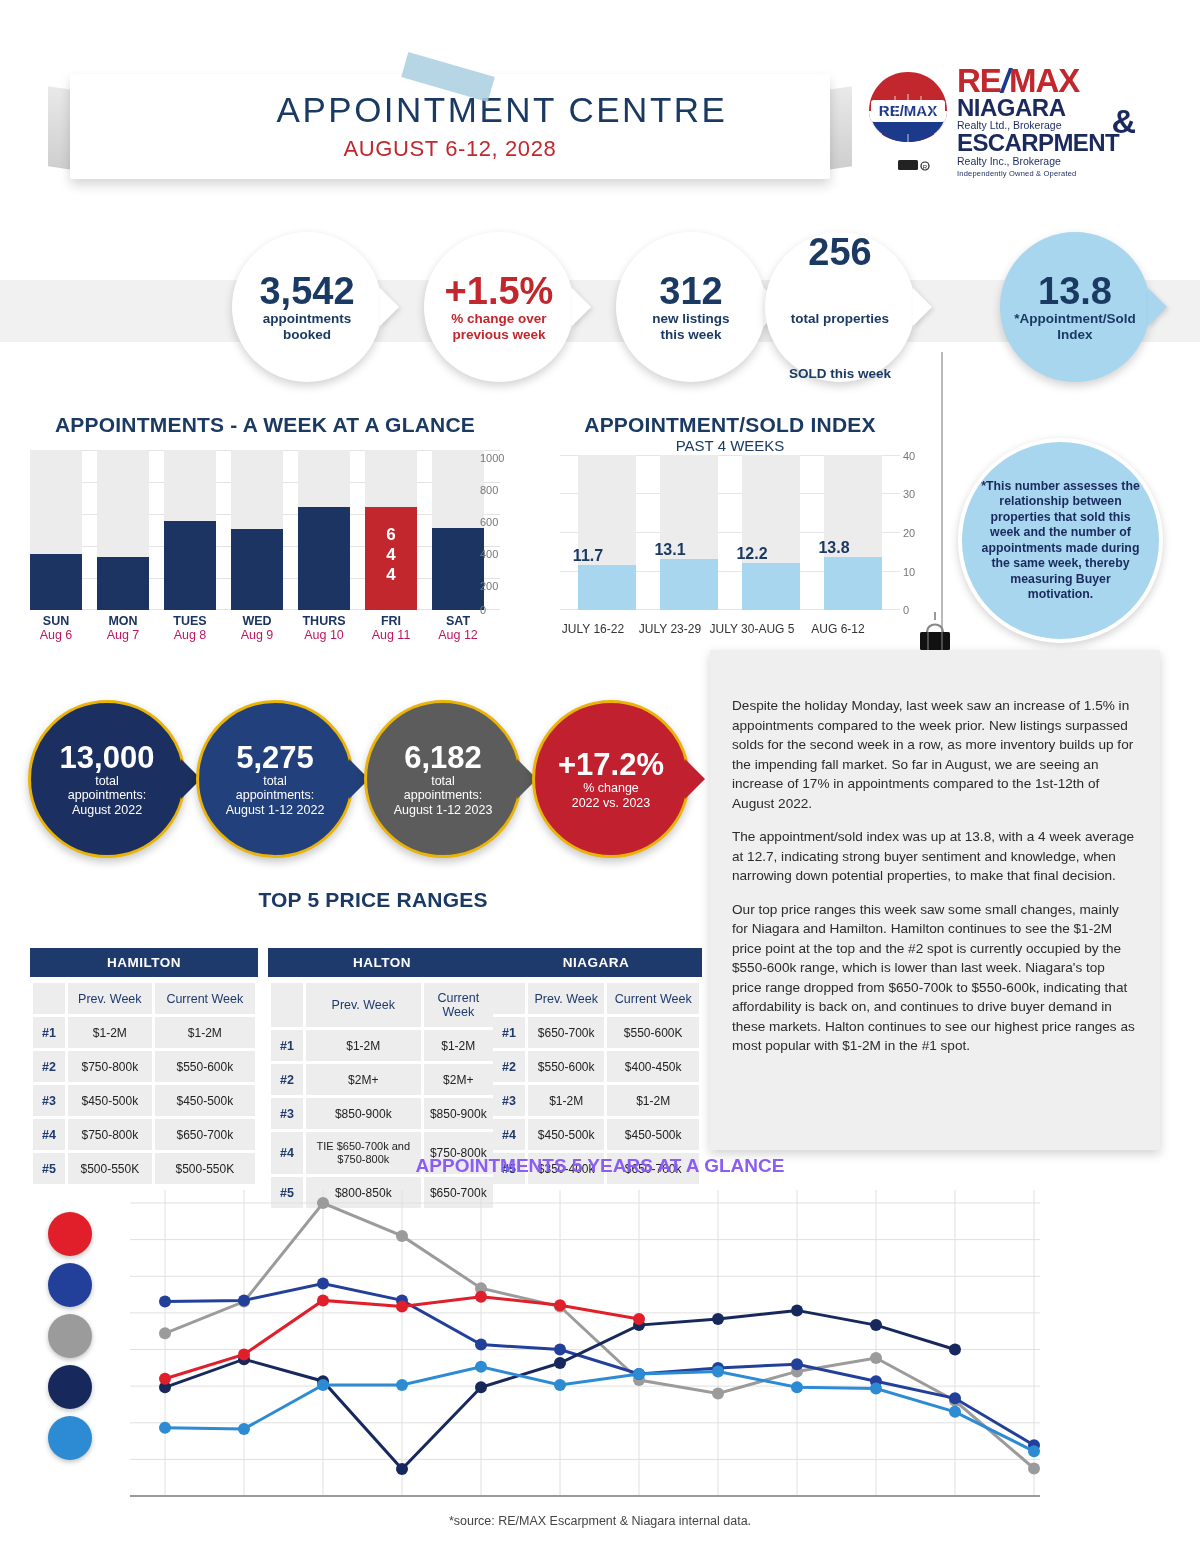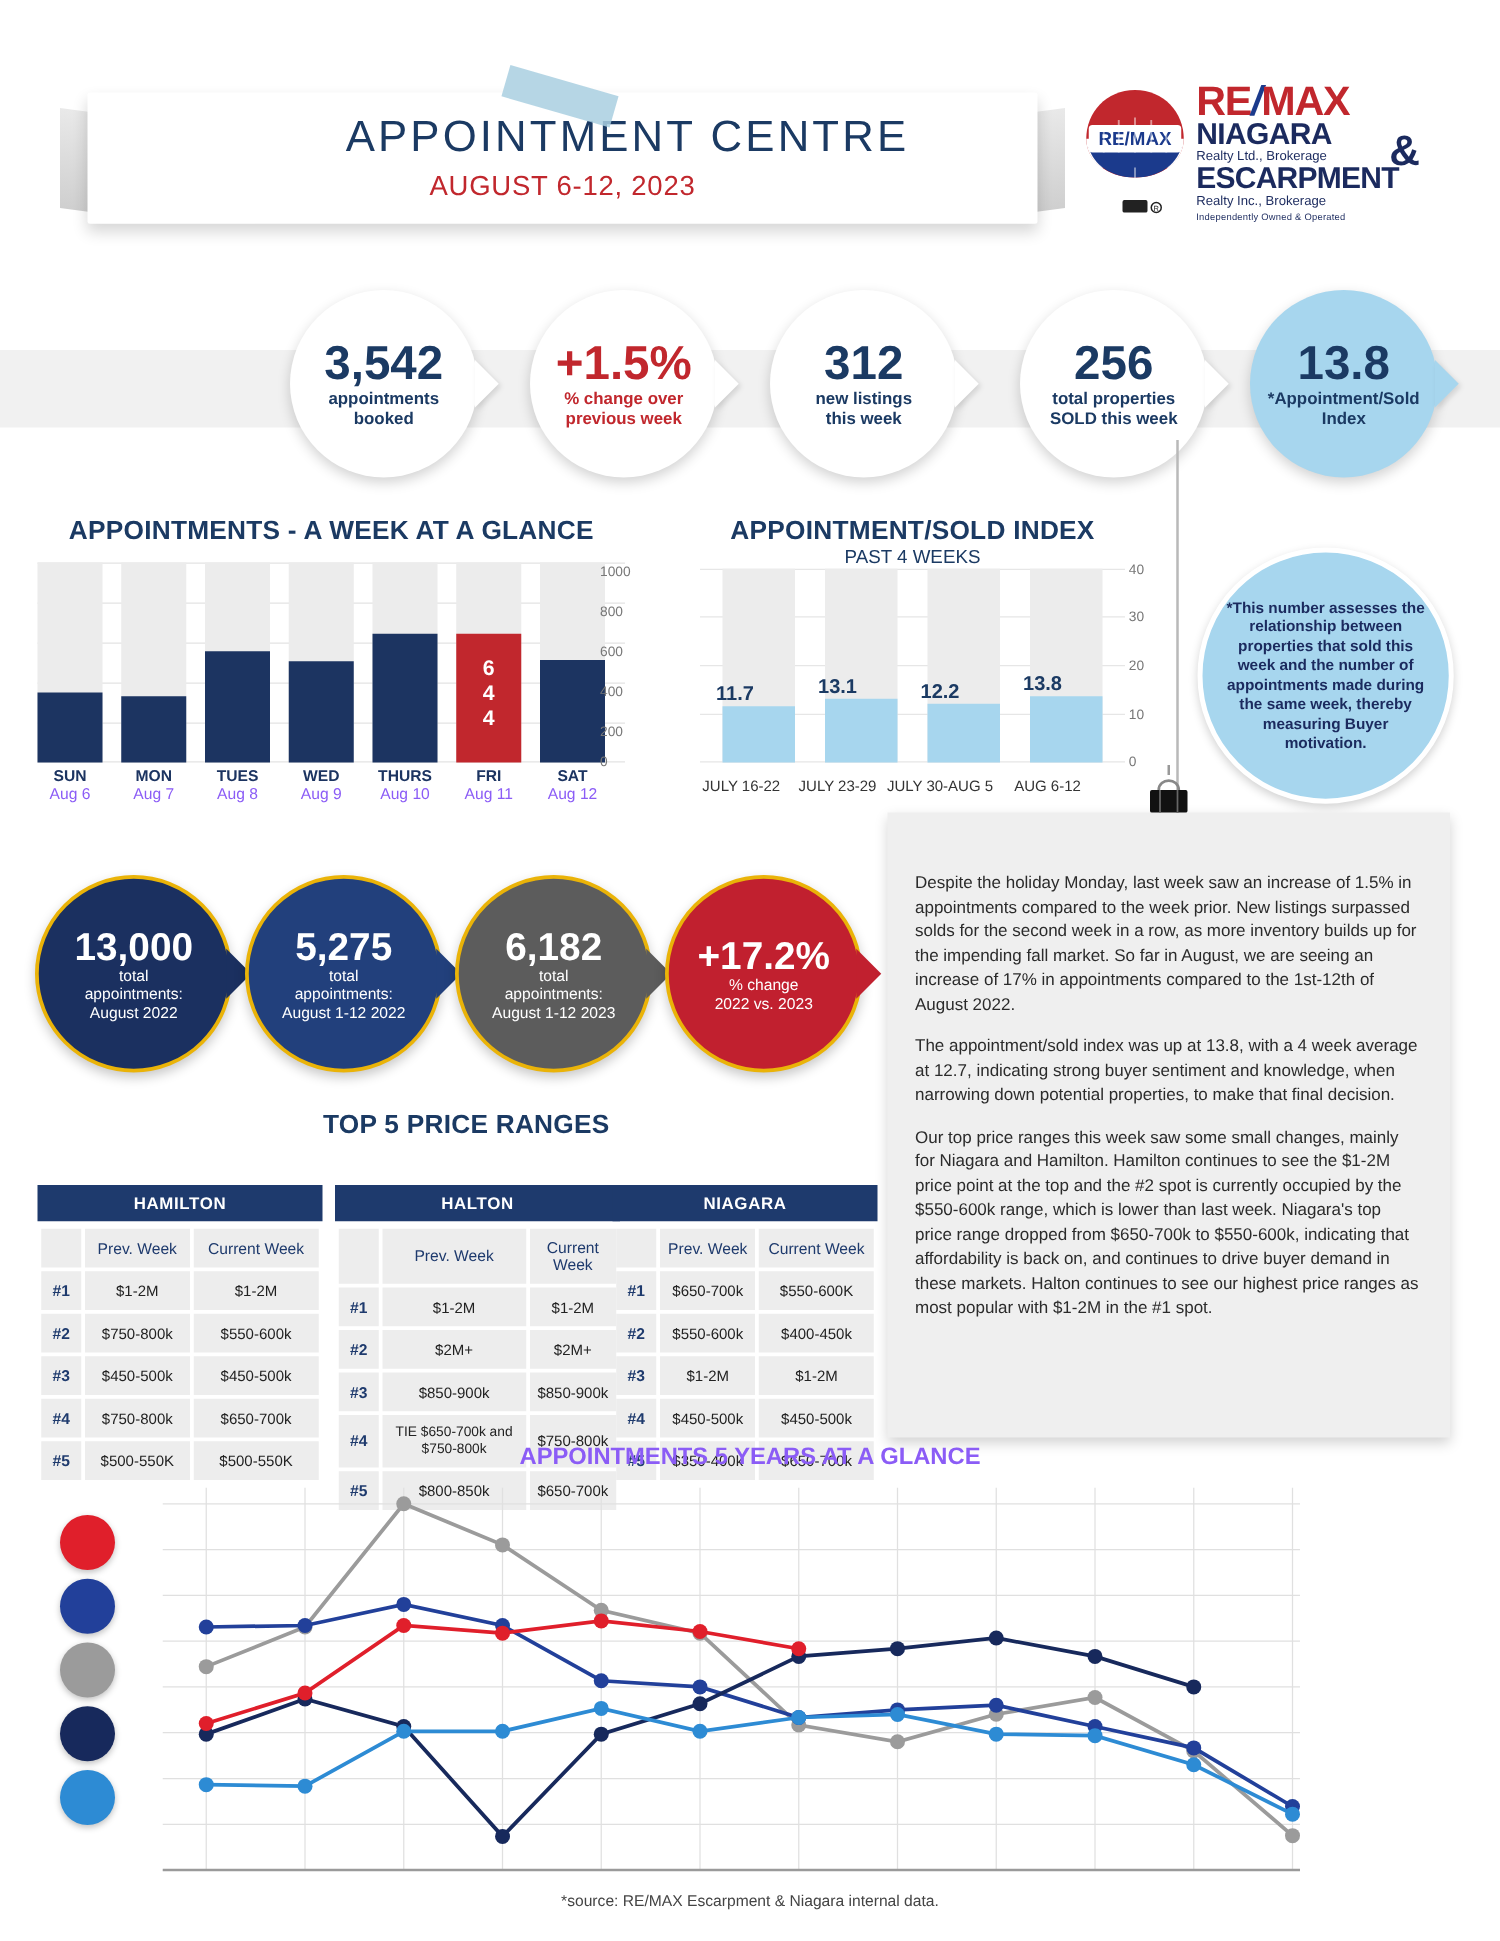--- a/index.html
+++ b/index.html
@@ -161,7 +161,7 @@
   <div class="header">
     <div class="banner">
       <div class="banner-title">APPOINTMENT CENTRE</div>
-      <div class="banner-sub">AUGUST 6-12, 2023</div>
+      <div class="banner-sub">AUGUST 6-12, 2028</div>
     </div>
     <div class="tape"></div>
 

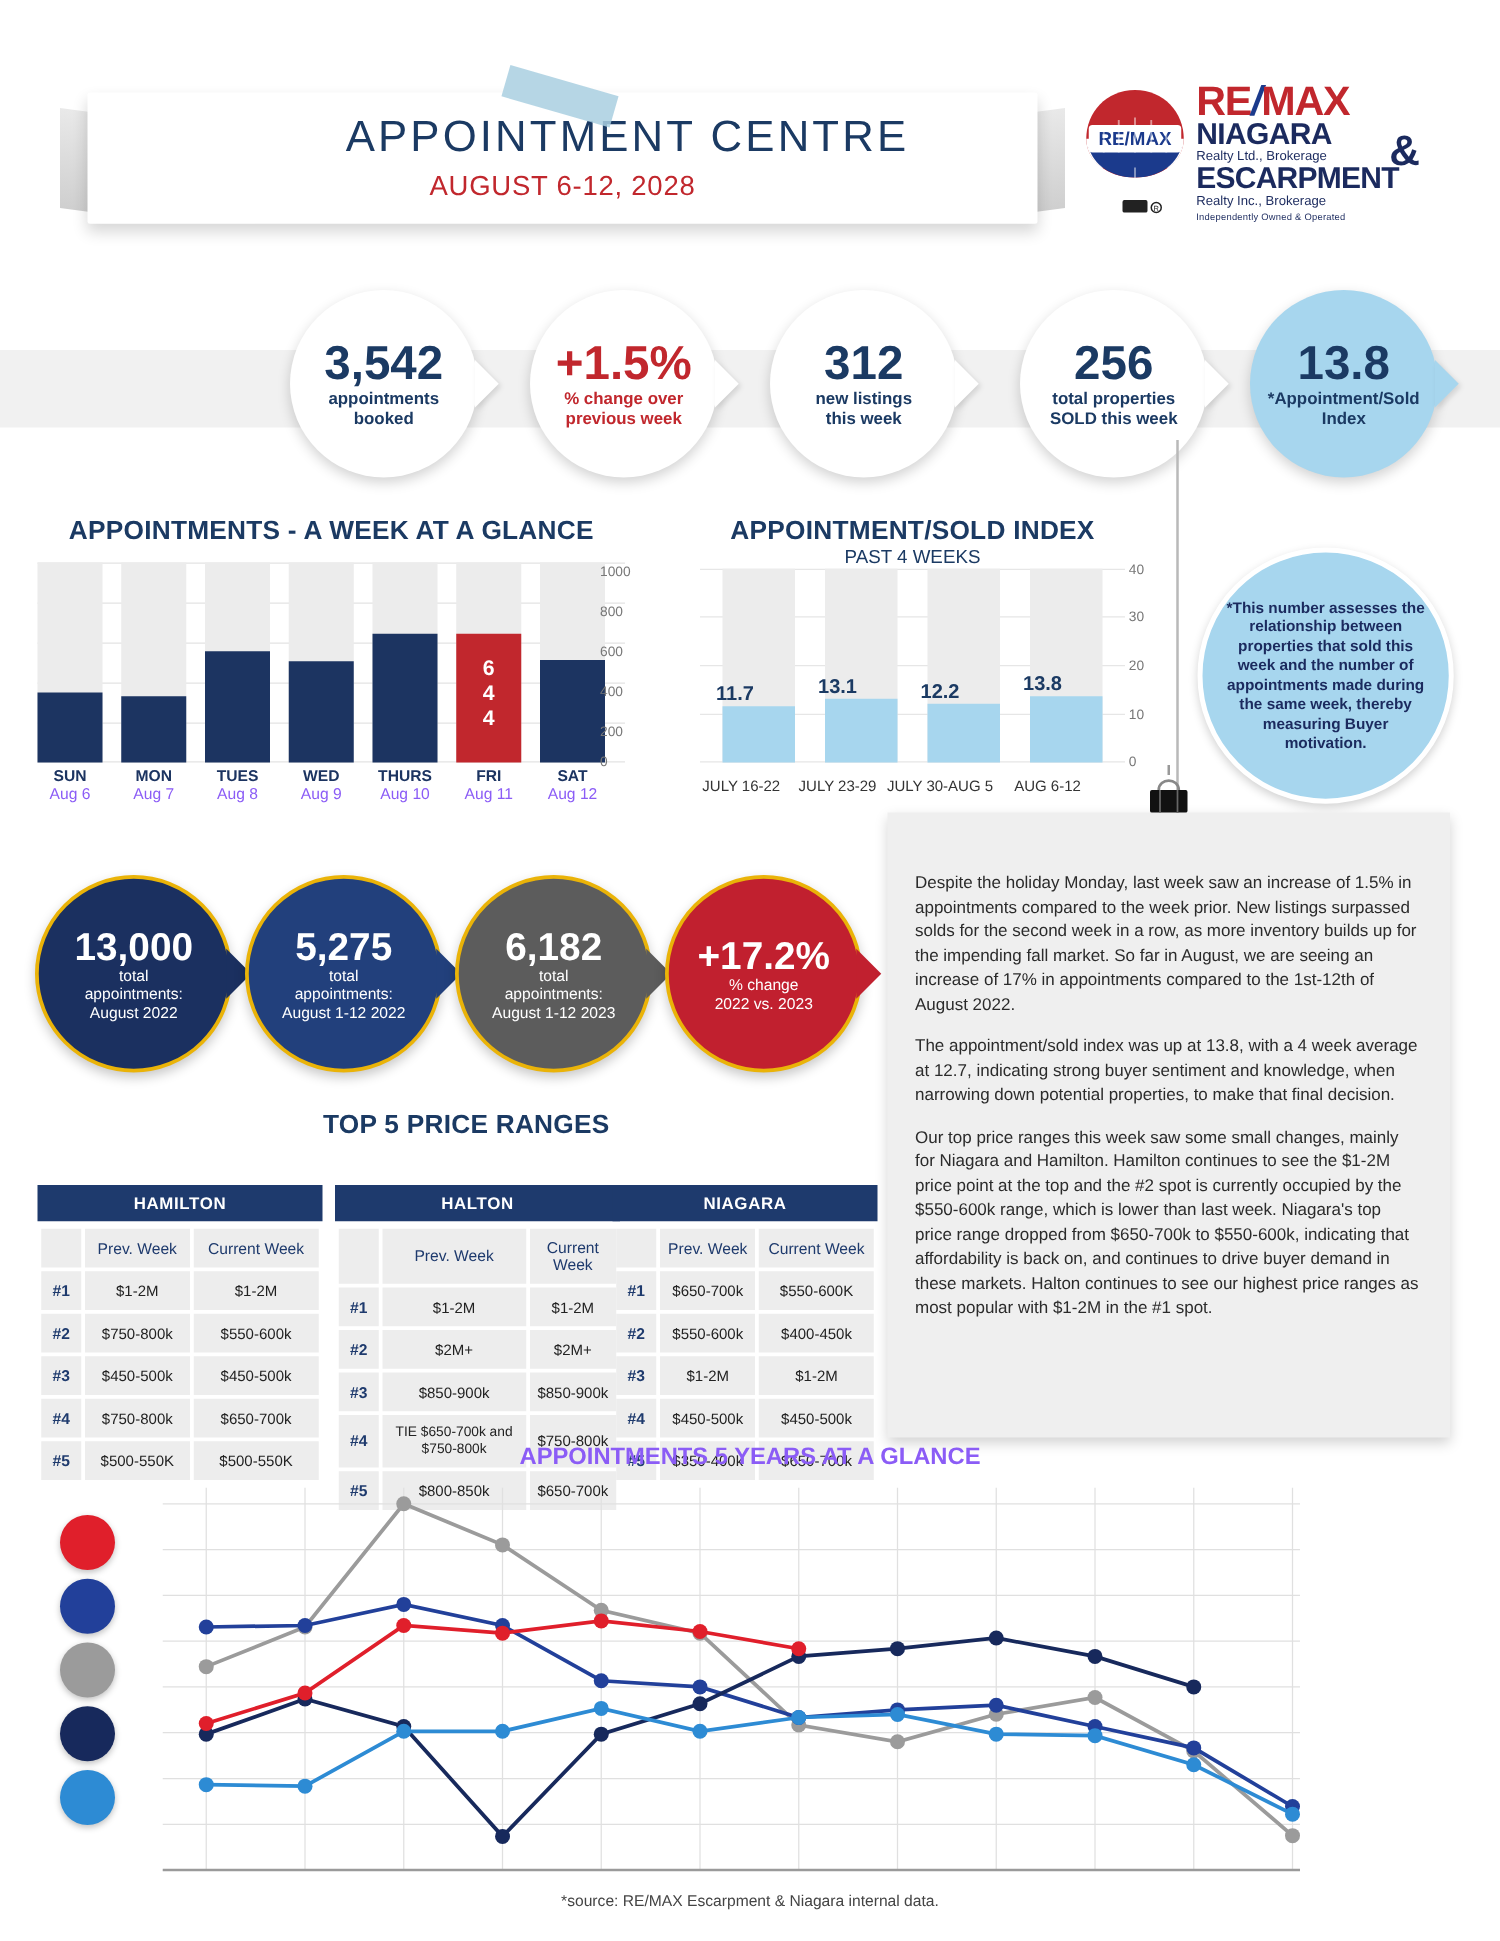--- a/index.html
+++ b/index.html
@@ -214,7 +214,7 @@
     <div class="lbl">this week</div>
   </div>
 
-  <div class="kpi" style="left:816px;top:232px;">
+  <div class="kpi" style="left:765px;top:232px;justify-content:space-between;">
     <div class="arrow"></div>
     <div class="big">256</div>
     <div class="lbl">total properties</div>

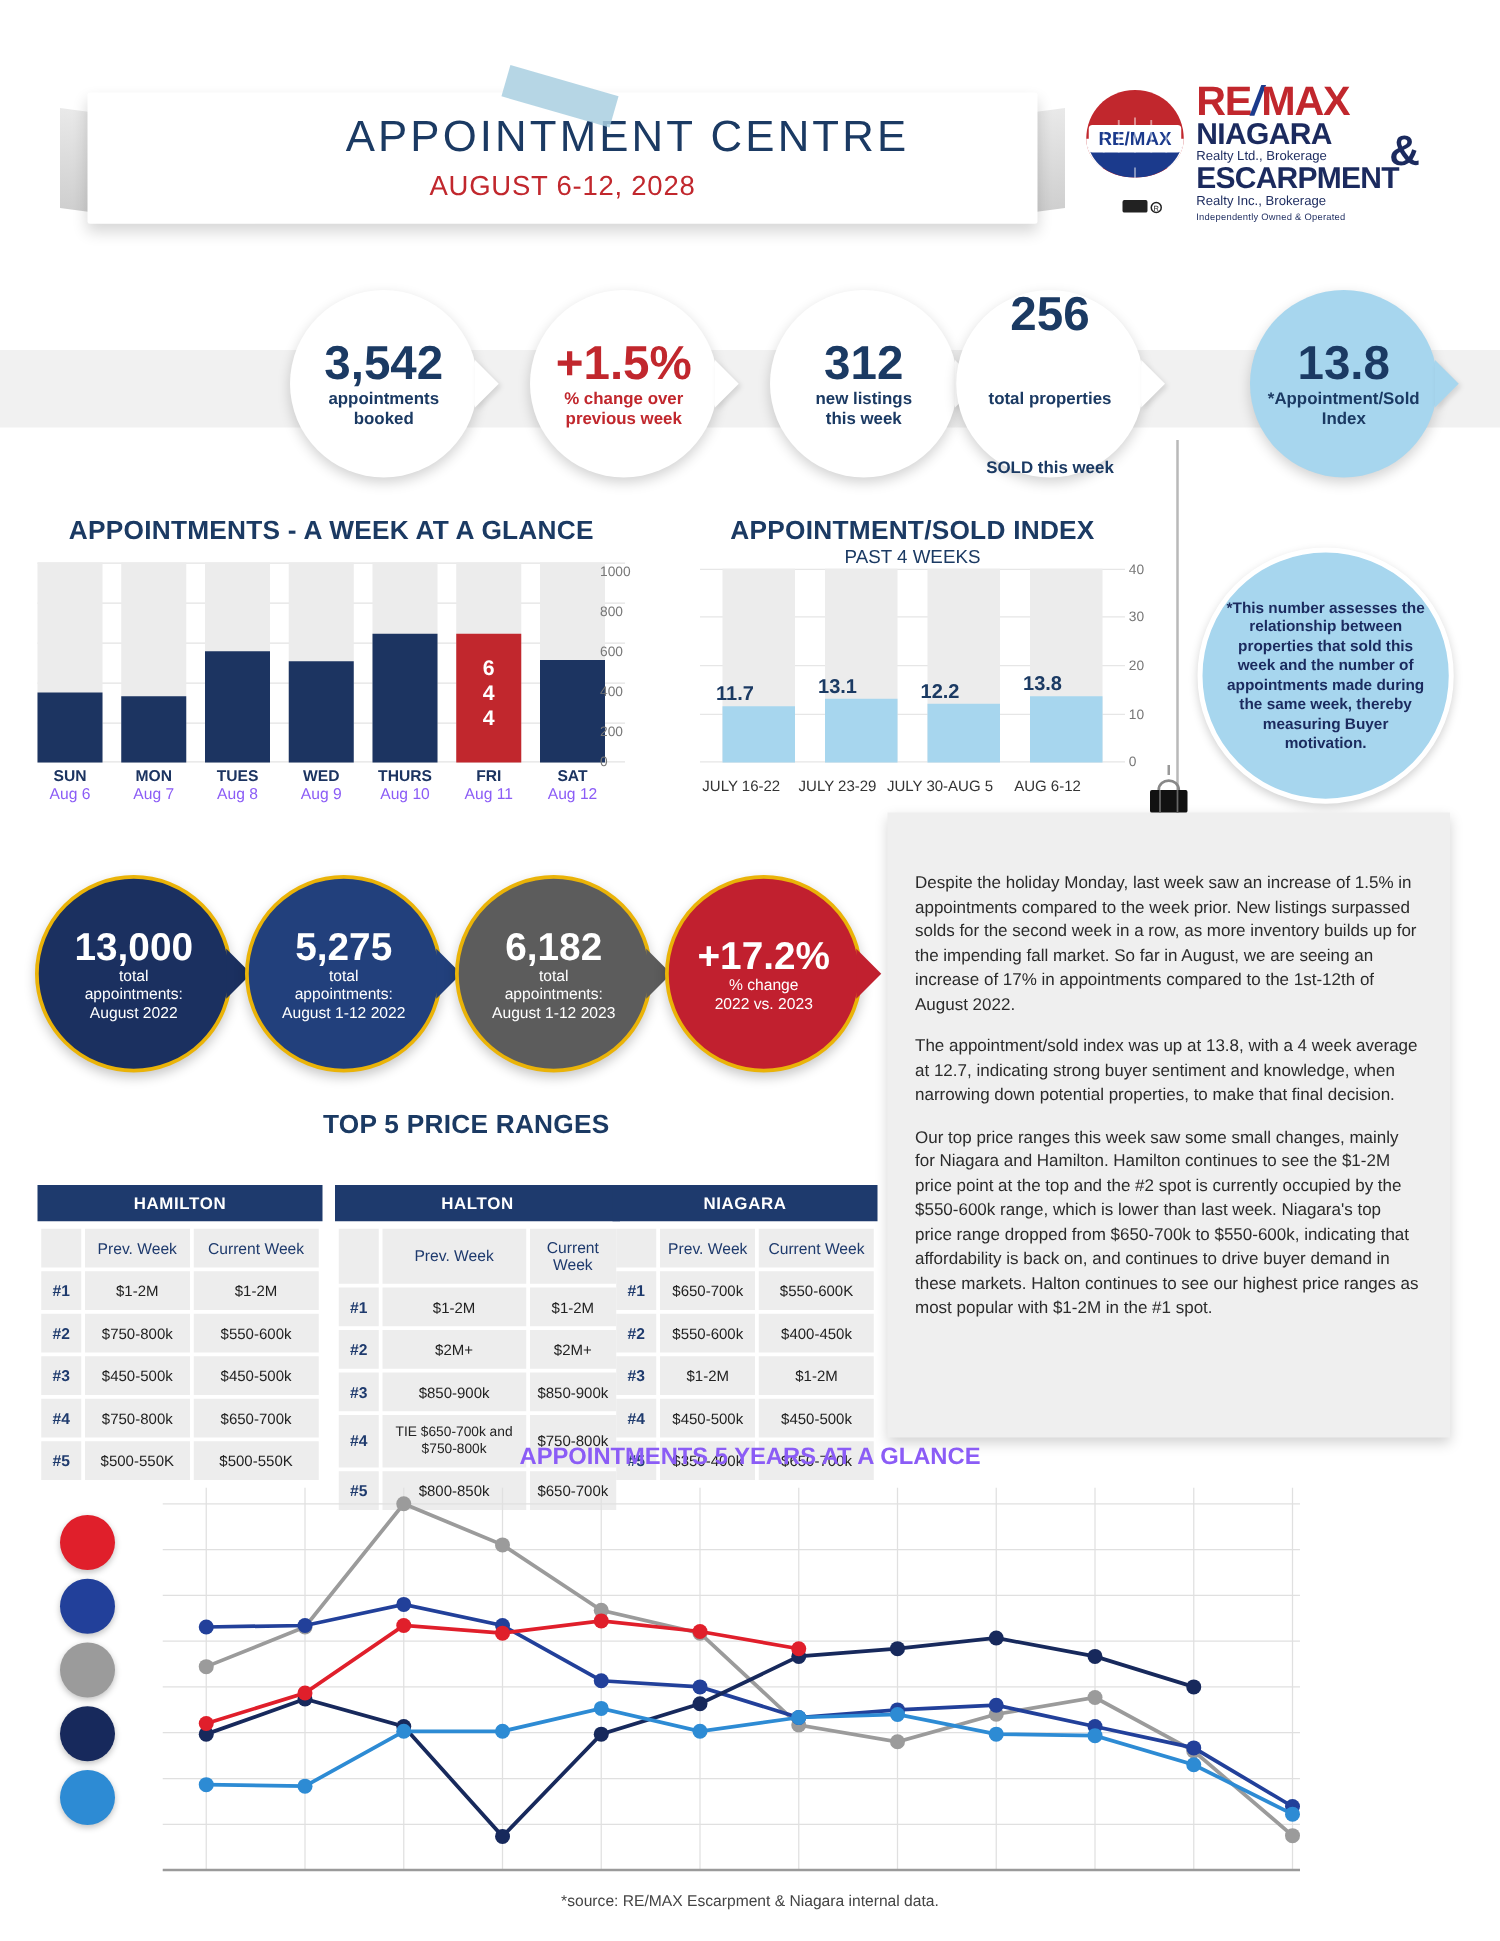--- a/index.html
+++ b/index.html
@@ -94,7 +94,7 @@
   .waxis{position:absolute;left:480px;font-size:11px;color:#777;}
   .wxlab{position:absolute;top:614px;width:70px;text-align:center;font-size:12.5px;}
   .wxlab b{font-weight:bold;display:block;color:#1c3461;font-size:12.5px;}
-  .wxlab span{display:block;color:#8b5cf6;font-size:12.5px;font-weight:normal;}
+  .wxlab span{display:block;color:#be185d;font-size:12.5px;font-weight:normal;}
 
   
   .ibc{position:absolute;left:560px;top:455px;width:340px;height:155px;}

